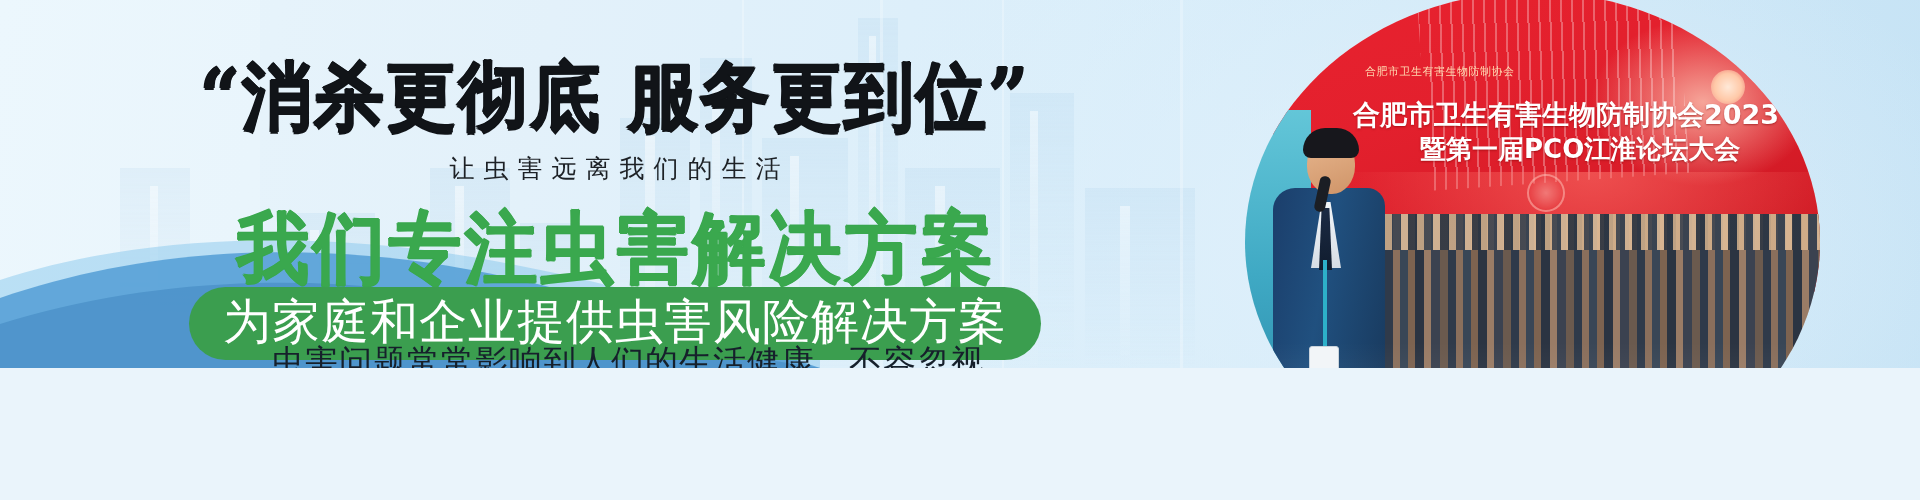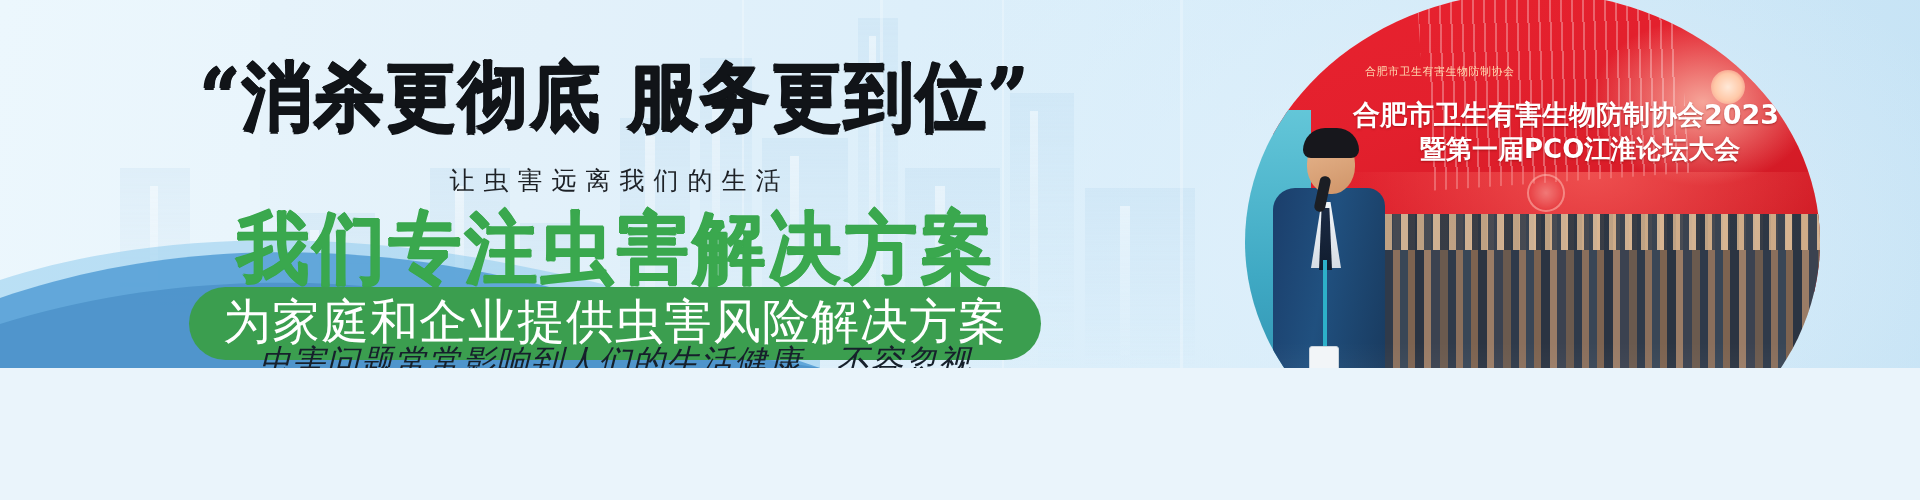--- a/index.html
+++ b/index.html
@@ -48,7 +48,6 @@
     text-indent:9px;
     font-weight:500;
     white-space:nowrap;
-    margin-top:12px;
   }
 
   .green-head{

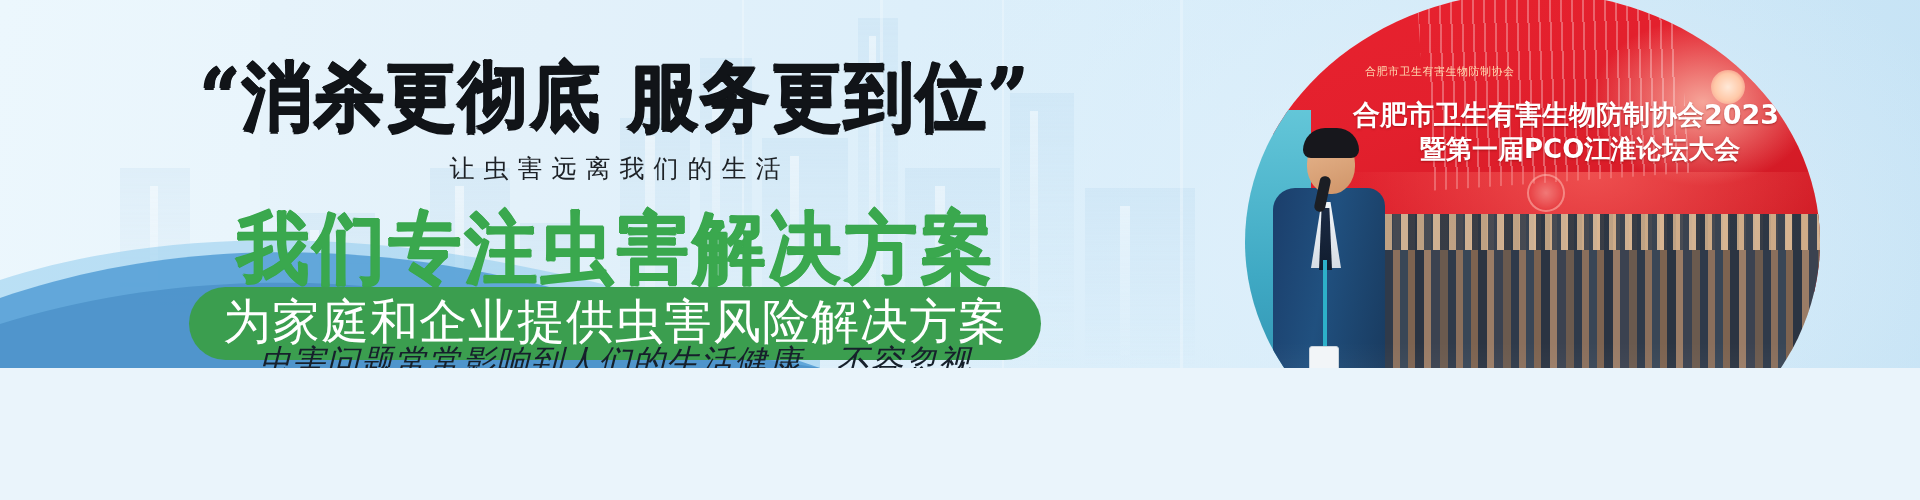--- a/index.html
+++ b/index.html
@@ -78,14 +78,13 @@
   }
 
   .bottomline{
-    position:absolute;left:0;top:345px;width:1230px;
+    position:absolute;left:13px;top:345px;width:1230px;
     text-align:center;
     font-size:33px;line-height:1;
     color:#16202b;
     letter-spacing:1px;
     white-space:nowrap;
     font-weight:500;
-    font-style:italic;
   }
 
   

